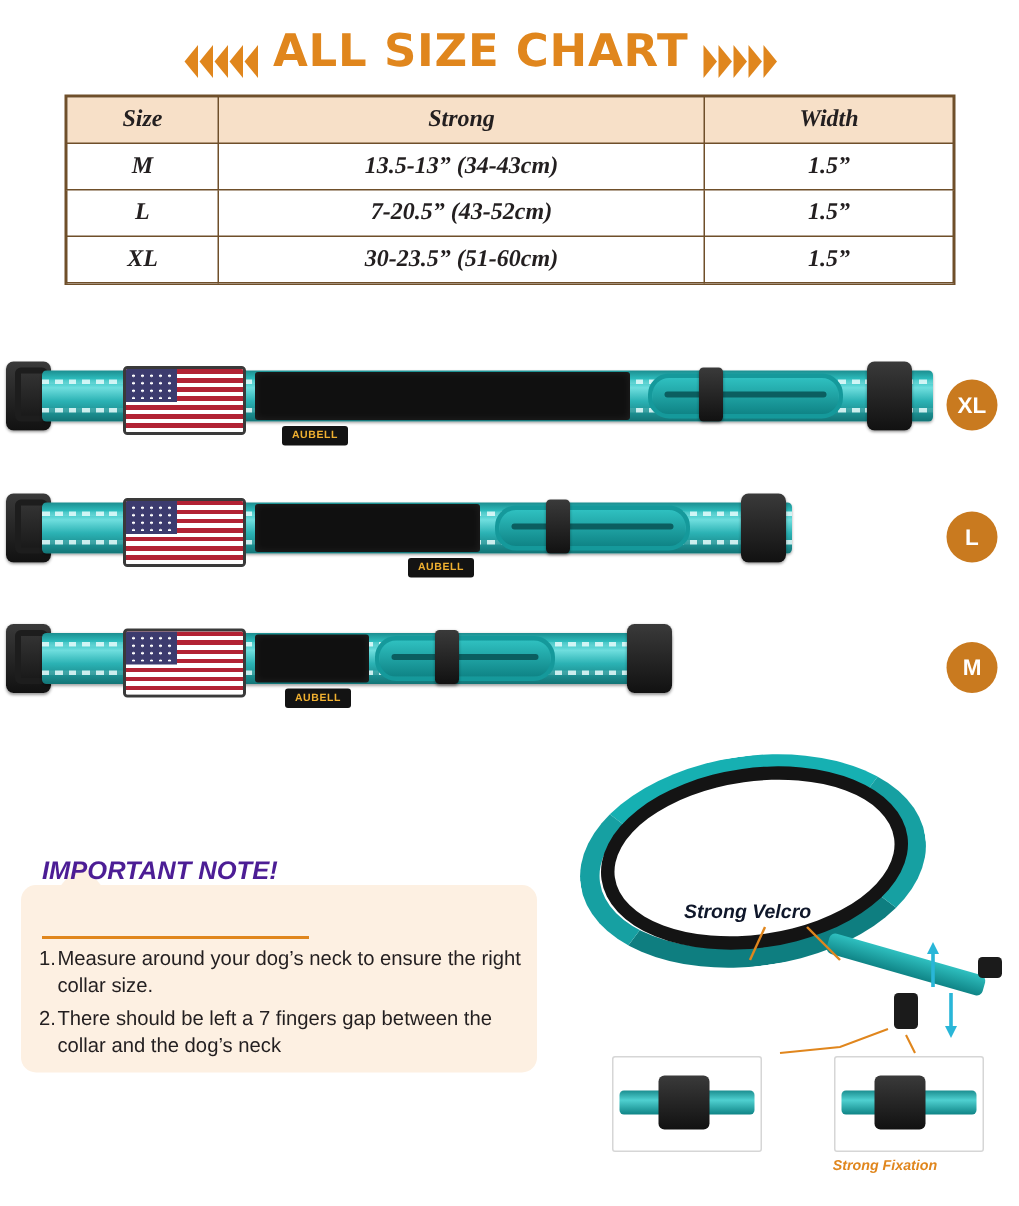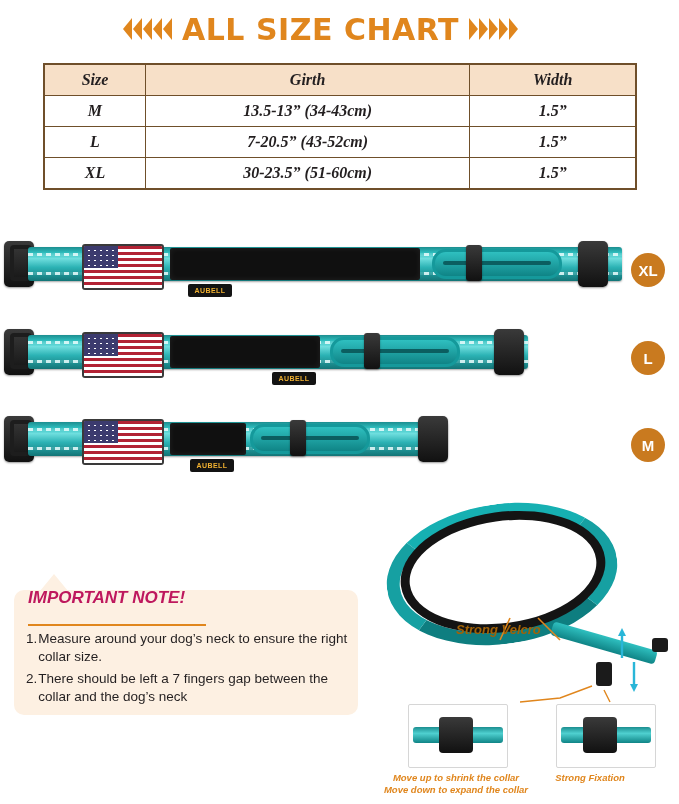--- a/index.html
+++ b/index.html
@@ -24,7 +24,7 @@
     width: 641px;
     height: 46px;
     display: flex;
-    align-items: center;
+    align-items: flex-end;
     justify-content: center;
     gap: 10px;
   }

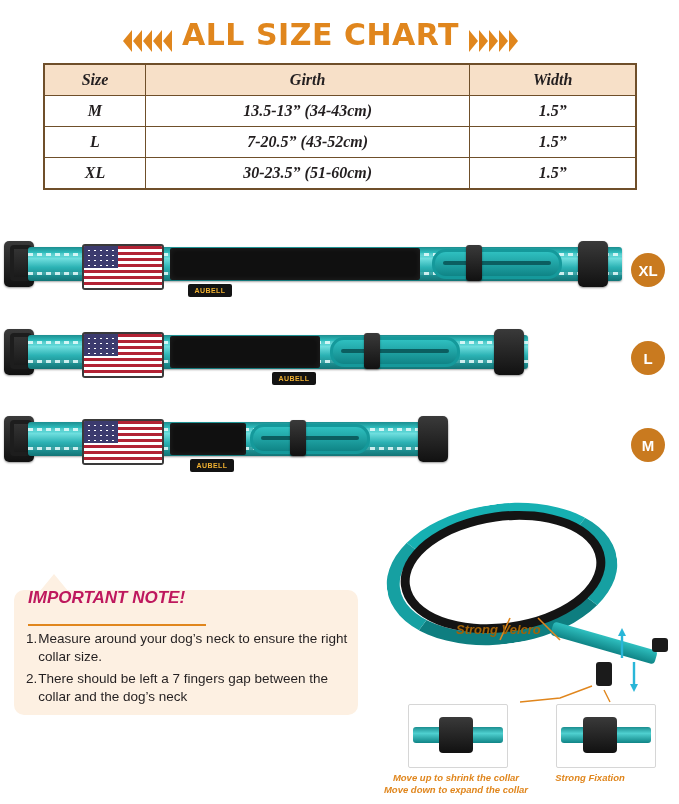--- a/index.html
+++ b/index.html
@@ -427,7 +427,7 @@
     <thead>
       <tr>
         <th class="col-size">Size</th>
-        <th class="col-girth">Girth</th>
+        <th class="col-girth">Strong</th>
         <th class="col-width">Width</th>
       </tr>
     </thead>

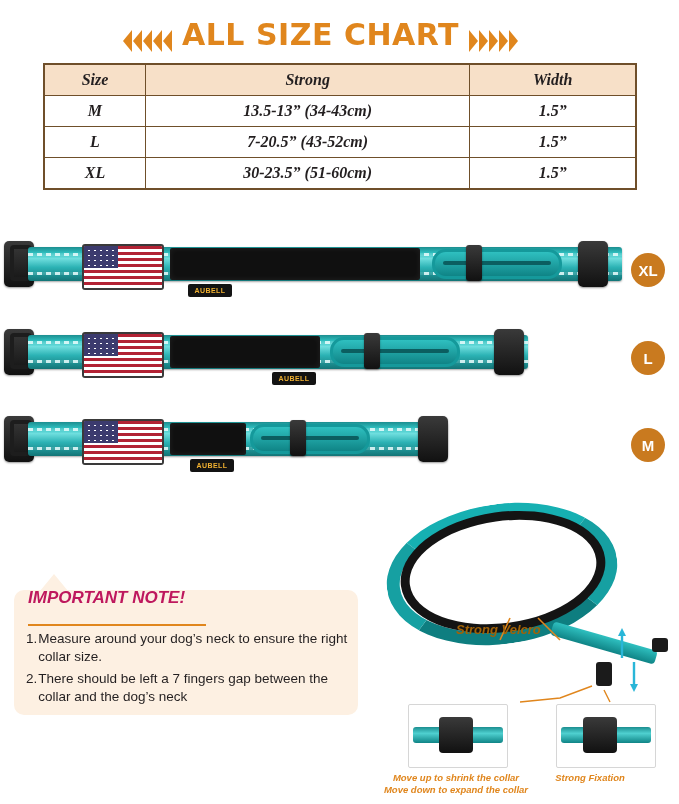--- a/index.html
+++ b/index.html
@@ -267,11 +267,11 @@
   .note-title {
     position: absolute;
     left: 28px;
-    top: 588px;
+    top: 571px;
     font-size: 17px;
     font-weight: bold;
     font-style: italic;
-    color: #be185d;
+    color: #4c1d95;
     font-family: "Liberation Sans", sans-serif;
   }
   .note-title-underline {

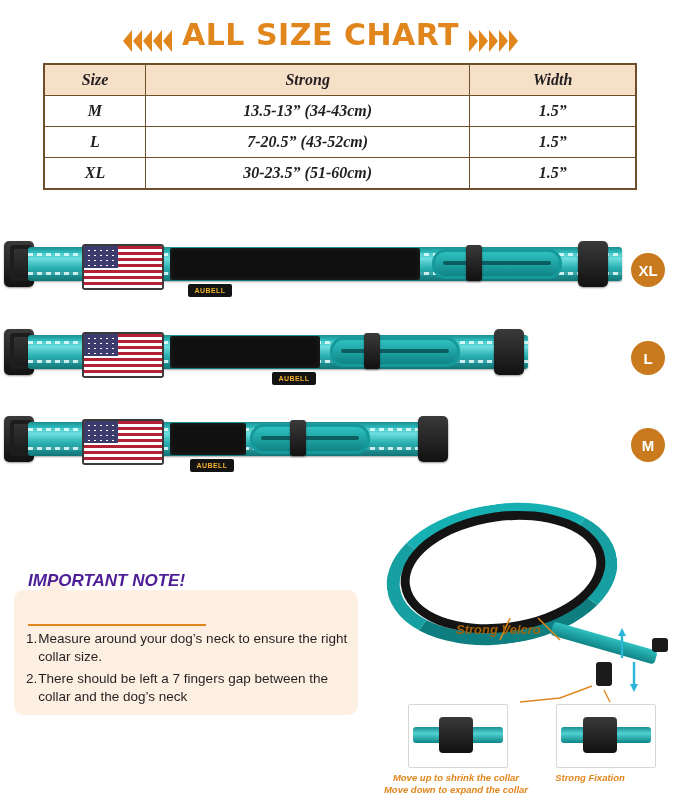--- a/index.html
+++ b/index.html
@@ -350,8 +350,7 @@
     font-size: 13px;
     font-weight: bold;
     font-style: italic;
-    color: #a16207;
-    margin-top: 22px;
+    color: #0f172a;
   }
   .small-panel {
     position: absolute;

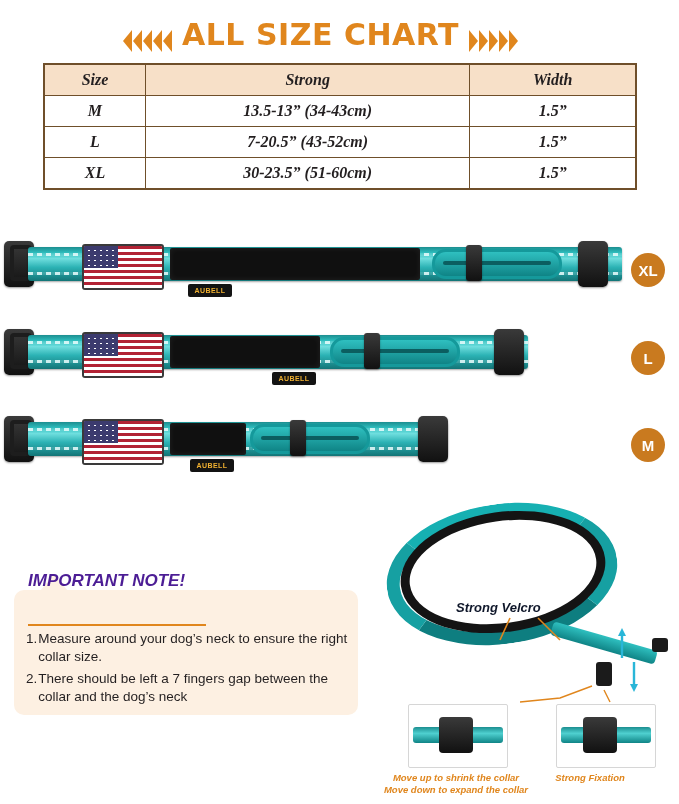--- a/index.html
+++ b/index.html
@@ -546,10 +546,6 @@
     <div class="panel-buckle" style="left:26px;"></div>
   </div>
 
-  <div class="panel-caption c1">
-    <div>Move up to shrink the collar</div>
-    <div>Move down to expand the collar</div>
-  </div>
   <div class="panel-caption c2">Strong Fixation</div>
 </div>
 

